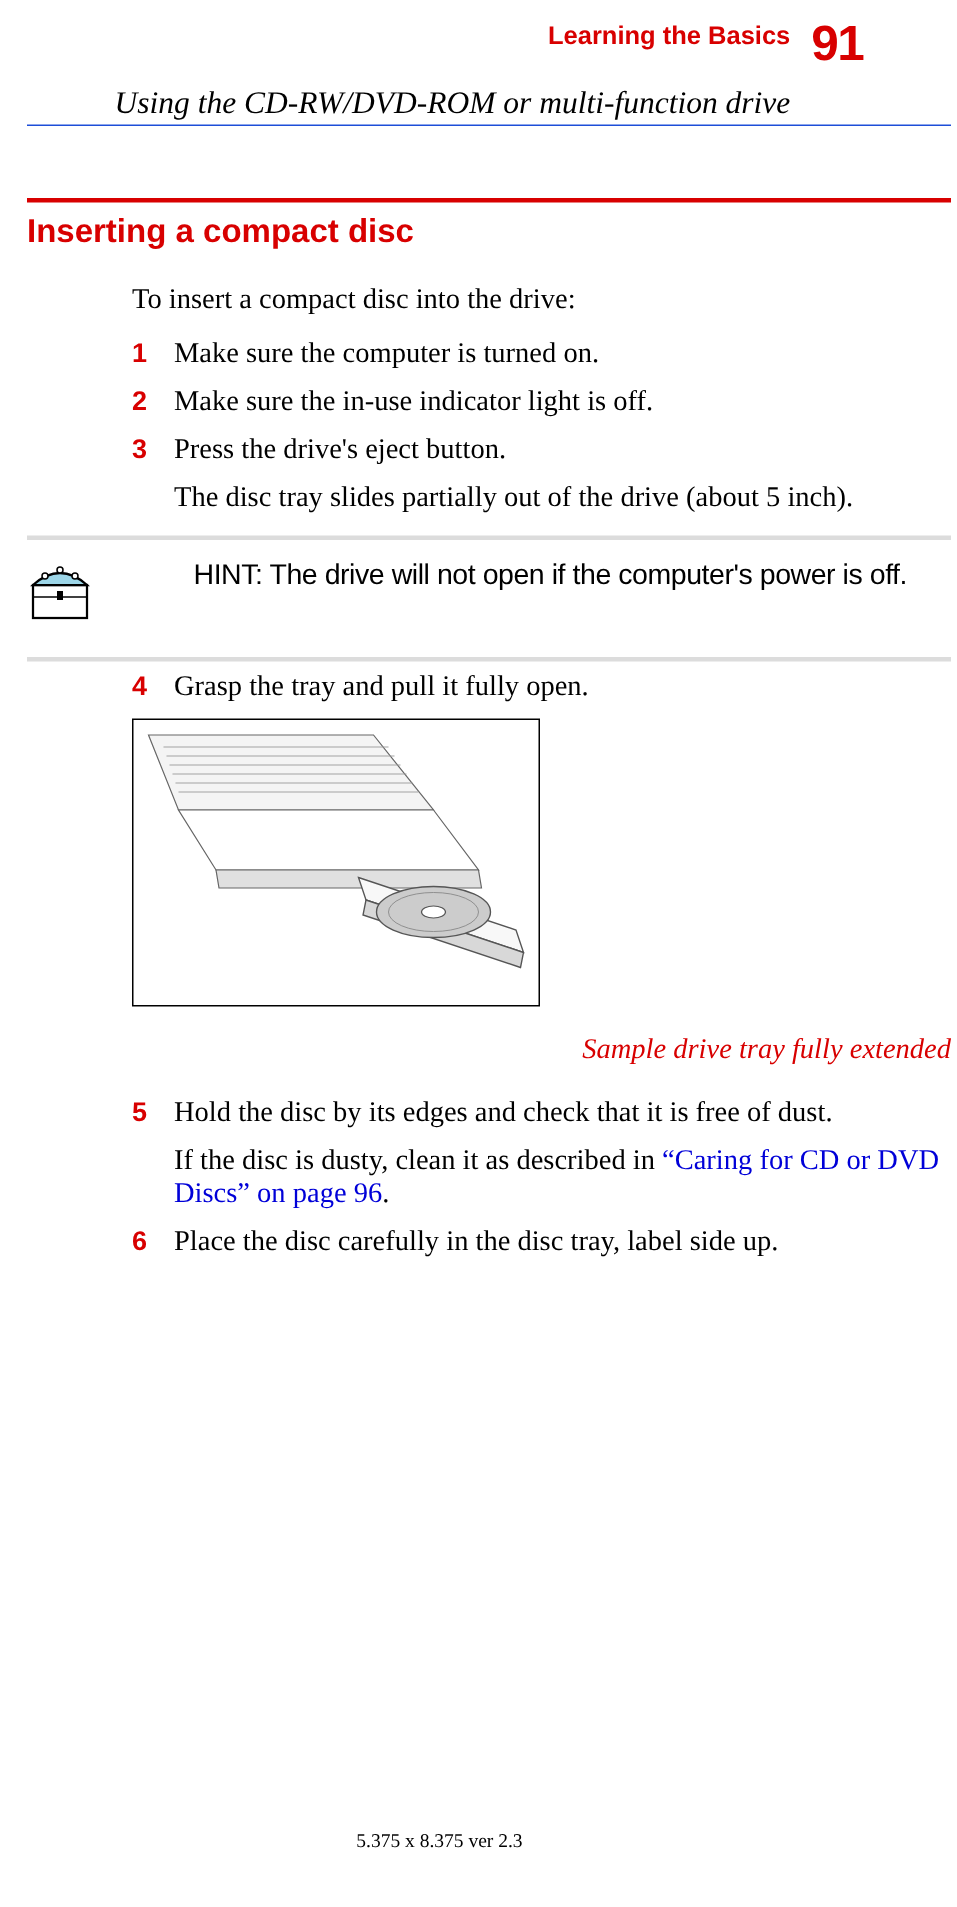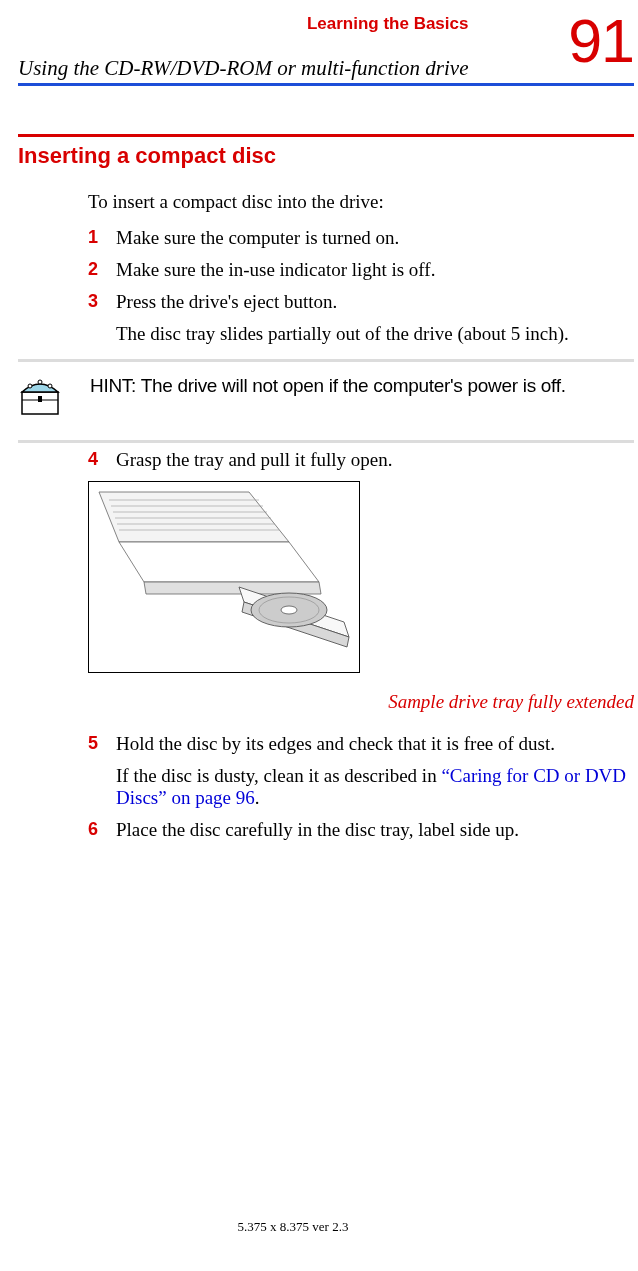--- a/index.html
+++ b/index.html
@@ -17,9 +17,9 @@
   }
   .header {
     display: flex;
-    justify-content: space-between;
+    justify-content: center;
     align-items: flex-start;
-    border-bottom: 3px solid #1d4ed8;
+    border-bottom: 1px solid #1d4ed8;
     padding-bottom: 2px;
   }
   .header-text {

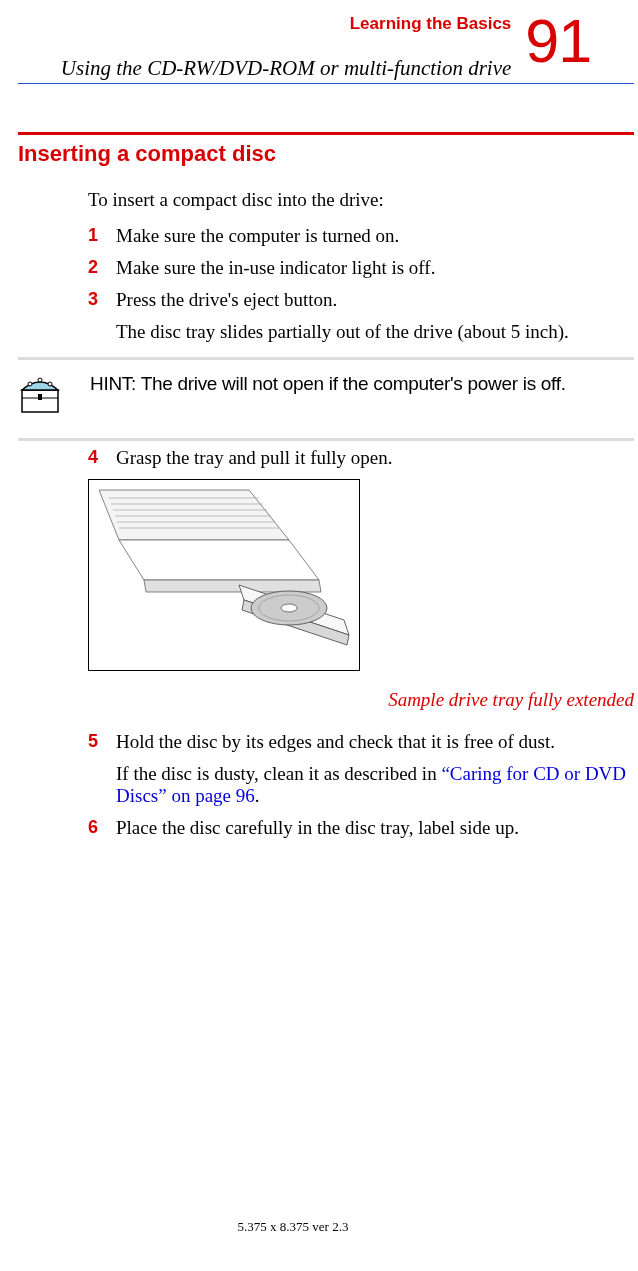--- a/index.html
+++ b/index.html
@@ -40,8 +40,8 @@
   .page-number {
     color: #d80000;
     font-family: Arial, Helvetica, sans-serif;
-    font-weight: 400;
-    font-size: 61px;
+    font-weight: 700;
+    font-size: 33px;
     line-height: 0.9;
     letter-spacing: -1px;
   }

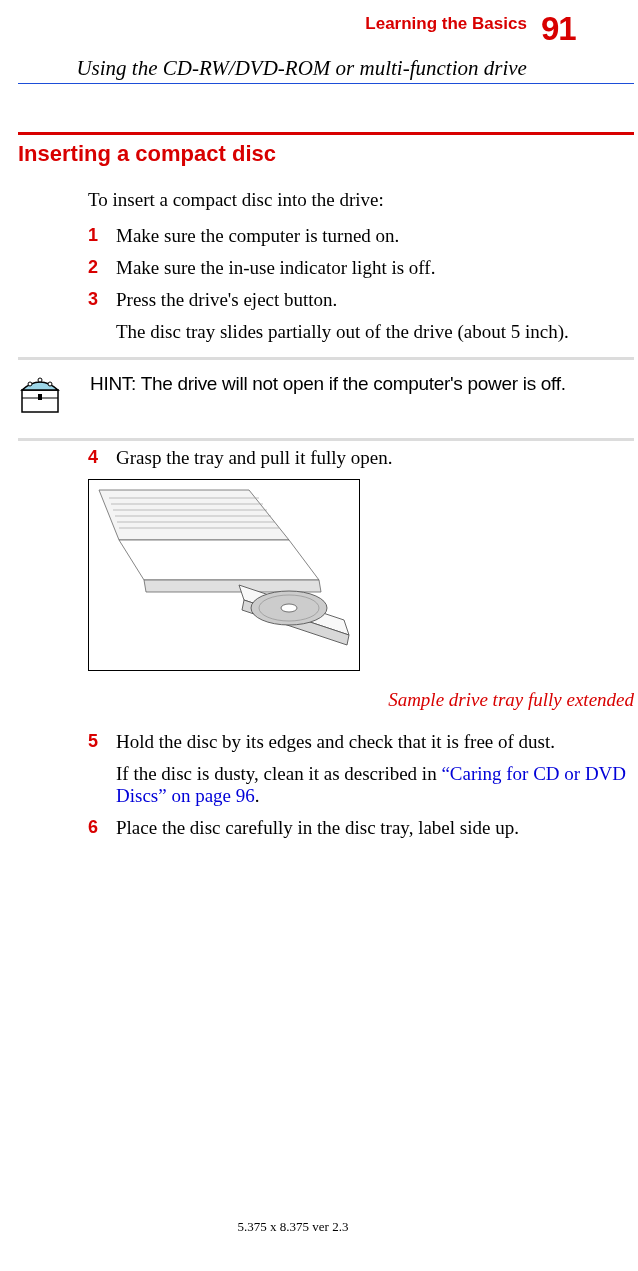--- a/index.html
+++ b/index.html
@@ -97,6 +97,7 @@
     display: flex;
     align-items: flex-start;
     padding: 8px 0 18px 0;
+    gap: 39px;
   }
   .hint-icon {
     width: 44px;

